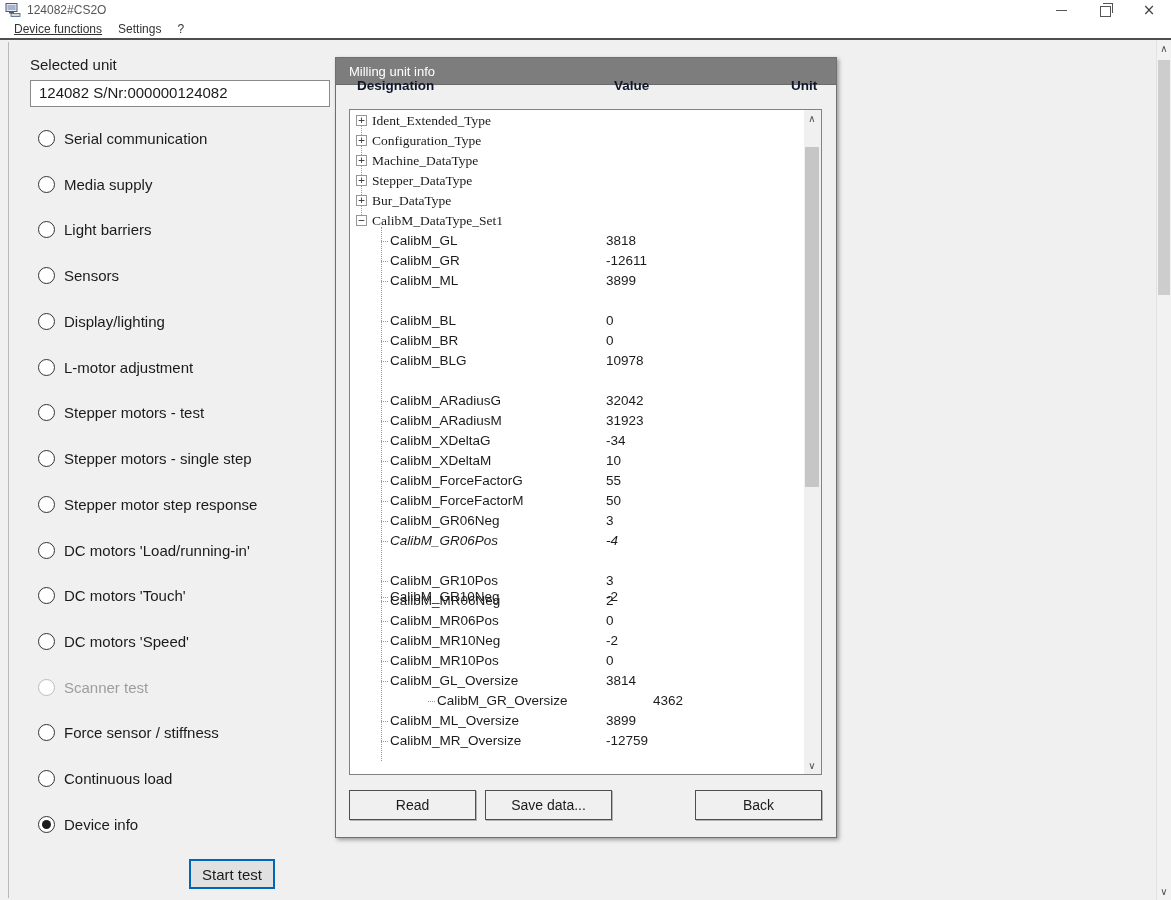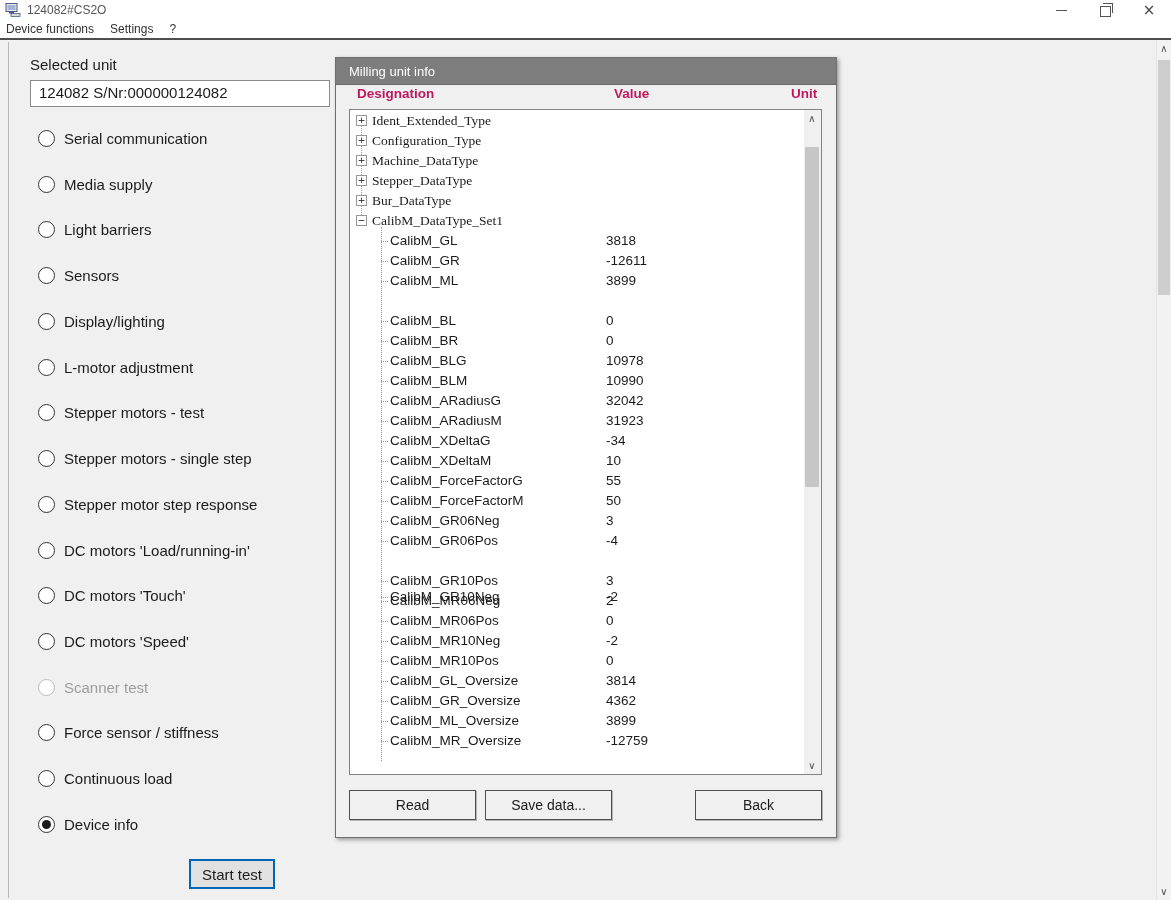--- a/index.html
+++ b/index.html
@@ -20,7 +20,7 @@
   .close-glyph{font-size:15px;line-height:15px;color:#444;font-family:"DejaVu Sans",sans-serif;}
   .menubar{position:absolute;left:0;top:20px;width:1171px;height:18px;background:#fff;display:flex;align-items:center;font-size:12px;color:#333;}
   .menu-item{padding:0 8px;}
-  .menu-item:first-child{padding-left:6px;}
+  .menu-item:first-child{padding-left:14px;text-decoration:underline;}
   
   .content{position:absolute;left:0;top:38px;width:1171px;height:862px;background:#f0f0f0;border-top:2px solid #4e4e50;box-sizing:border-box;}
   .content-frame{position:absolute;left:8px;top:2px;width:1148px;height:856px;border-left:1px solid #b9b9b9;}

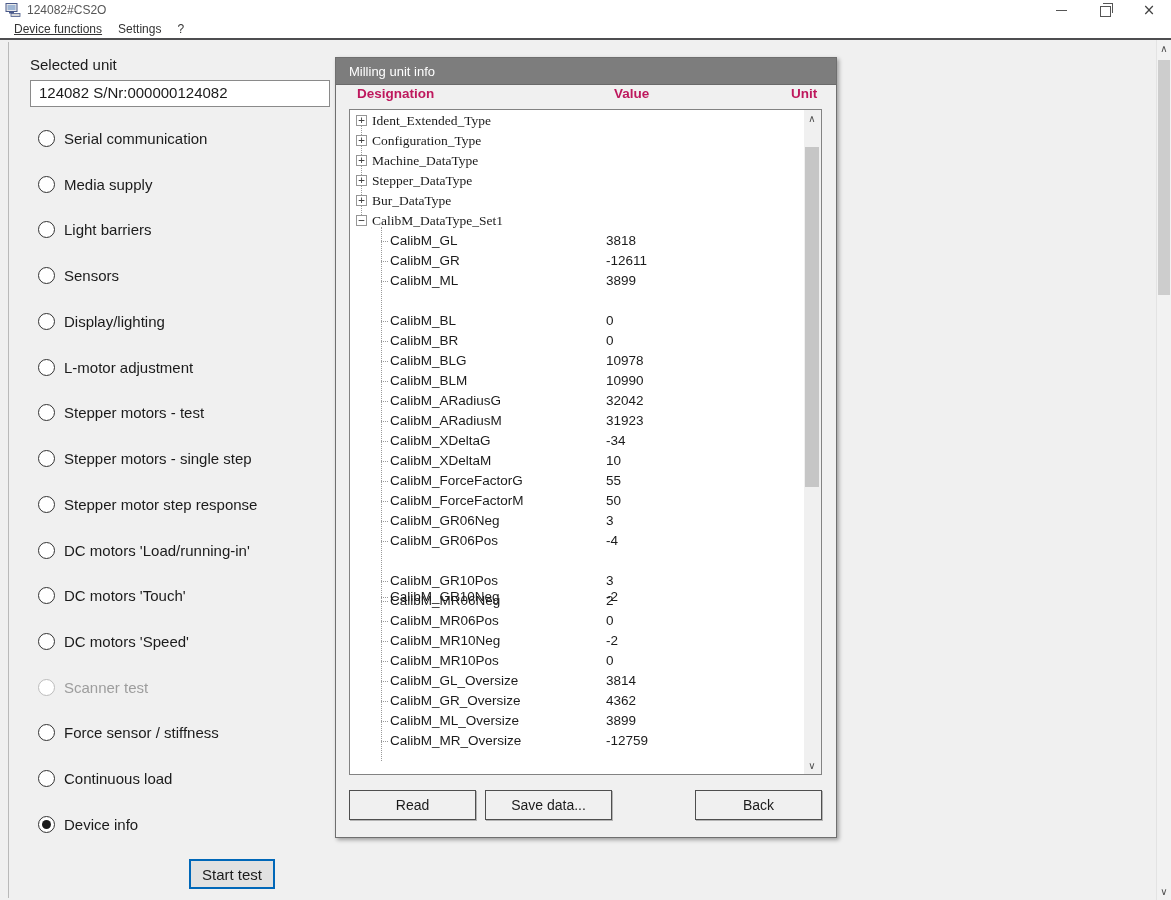--- a/index.html
+++ b/index.html
@@ -44,7 +44,7 @@
   .dialog{position:absolute;left:335px;top:57px;width:502px;height:781px;background:#f0f0f0;border:1px solid #6f6f6f;box-sizing:border-box;box-shadow:2px 2px 4px rgba(0,0,0,0.35);}
   .dialog-titlebar{position:absolute;left:0;top:0;width:100%;height:26px;background:#7d7d7d;border-bottom:1px solid #6a6a6a;display:flex;align-items:center;}
   .dialog-title{color:#fff;font-size:13px;margin-left:13px;}
-  .col-header{position:absolute;top:28px;font-size:13.5px;font-weight:bold;color:#be185d;}
+  .col-header{position:absolute;top:20px;font-size:13.5px;font-weight:bold;color:#0f172a;}
   .col-designation{left:21px;}
   .col-value{left:278px;}
   .col-unit{left:455px;}

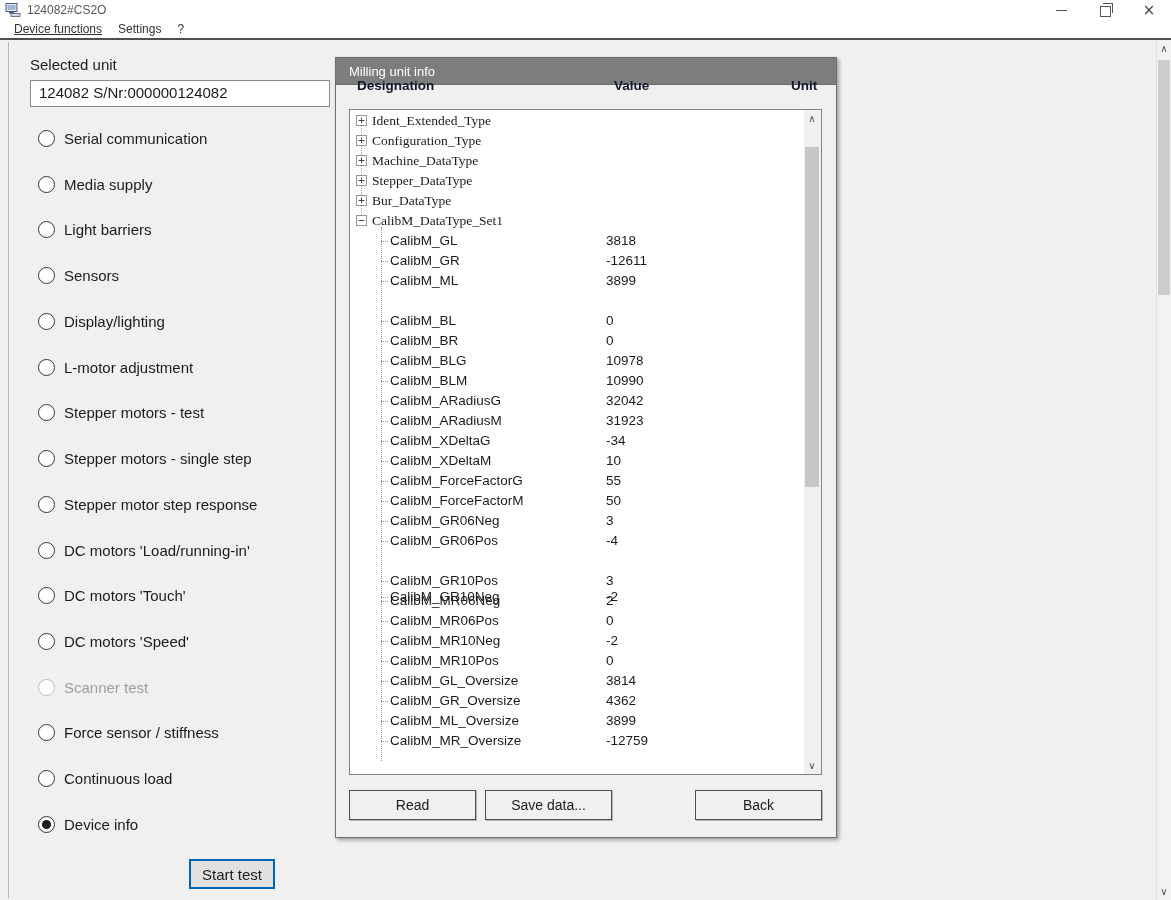--- a/index.html
+++ b/index.html
@@ -242,11 +242,6 @@
           <span class="child-label">CalibM_BLG</span>
           <span class="cell-value">10978</span>
         </div>
-        <div class="tree-row" style="top: 260px;">
-          <span class="hstub" style="left: 31px; top: 10px; width: 7px;"></span>
-          <span class="child-label">CalibM_BLM</span>
-          <span class="cell-value">10990</span>
-        </div>
         <div class="tree-row" style="top: 280px;">
           <span class="hstub" style="left: 31px; top: 10px; width: 7px;"></span>
           <span class="child-label">CalibM_ARadiusG</span>

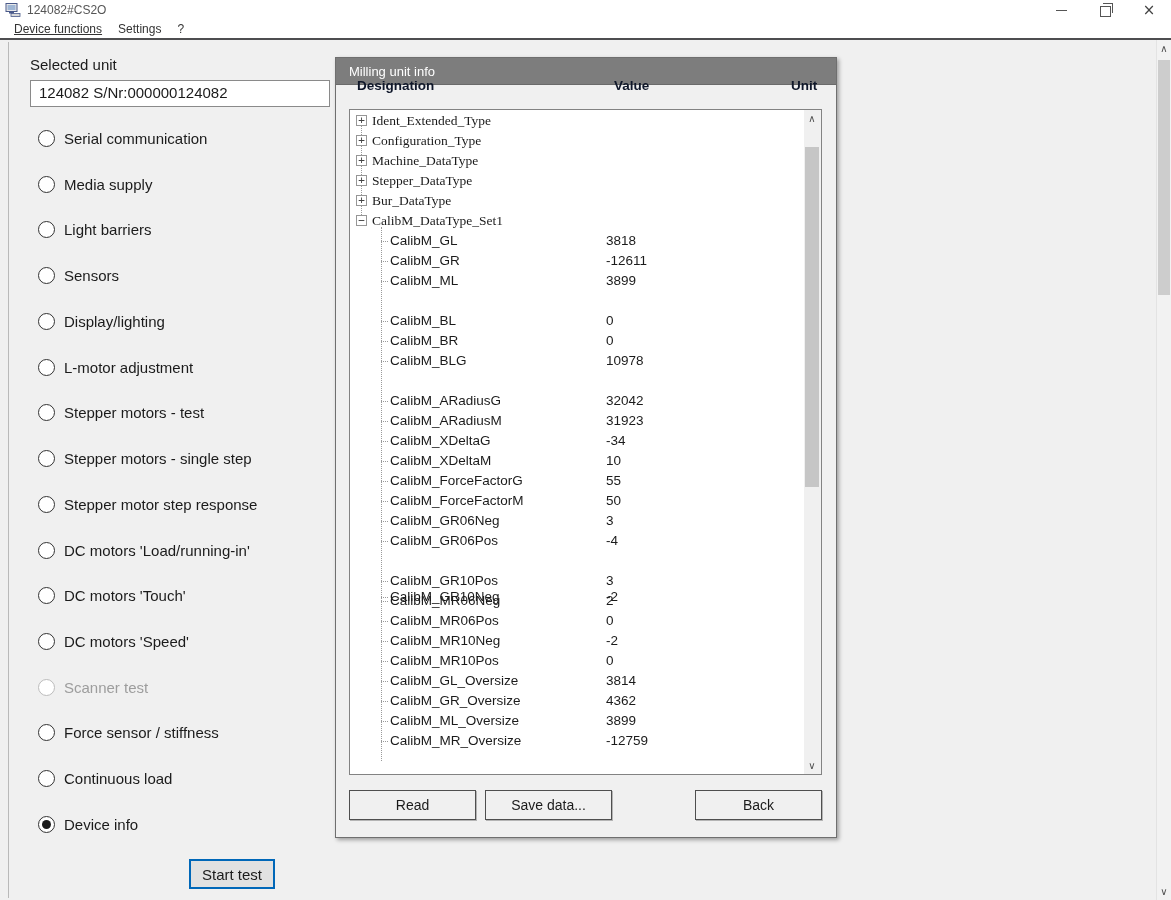--- a/index.html
+++ b/index.html
@@ -277,7 +277,7 @@
           <span class="child-label">CalibM_GR06Neg</span>
           <span class="cell-value">3</span>
         </div>
-        <div class="tree-row" style="top: 420px;">
+        <div class="tree-row" style="top: 420px; font-style: italic;">
           <span class="hstub" style="left: 31px; top: 10px; width: 7px;"></span>
           <span class="child-label">CalibM_GR06Pos</span>
           <span class="cell-value">-4</span>

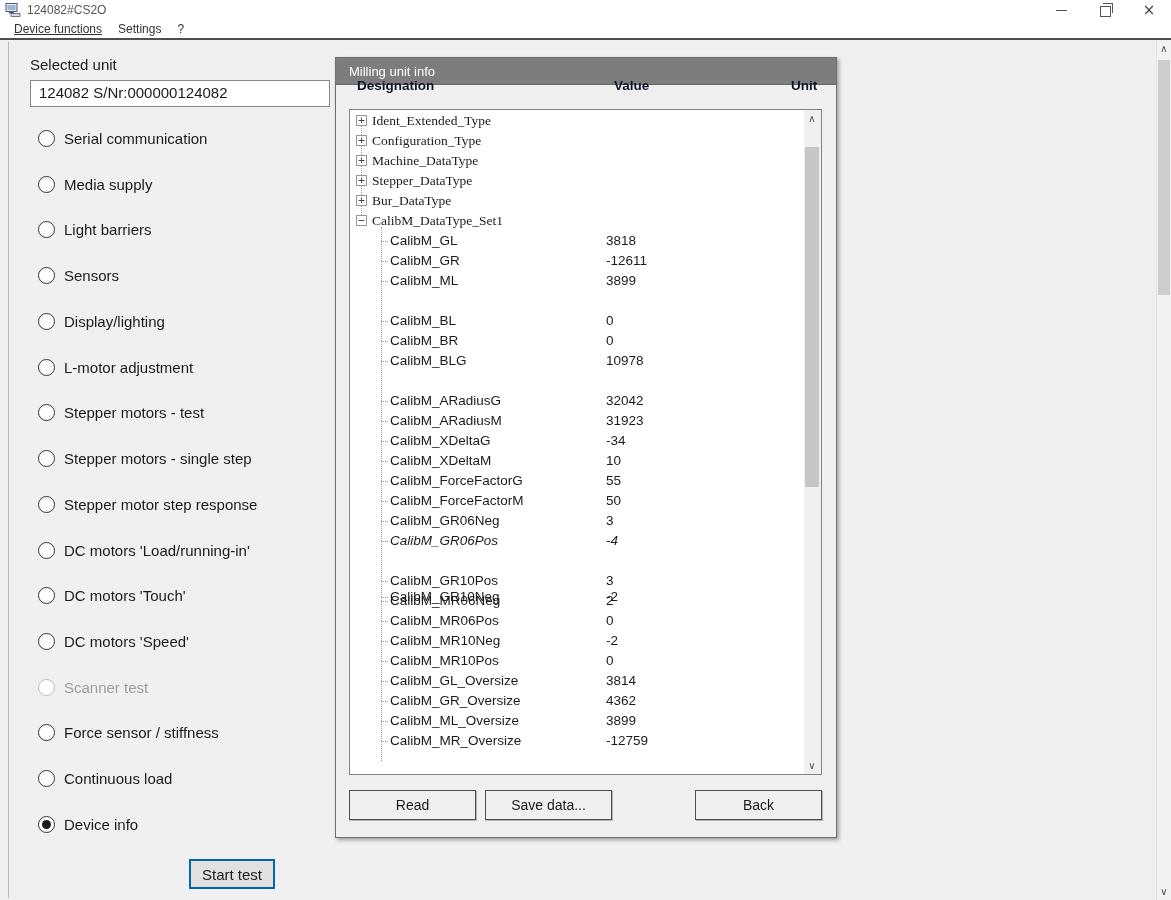--- a/index.html
+++ b/index.html
@@ -317,7 +317,7 @@
           <span class="child-label">CalibM_GL_Oversize</span>
           <span class="cell-value">3814</span>
         </div>
-        <div class="tree-row" style="top: 580px;">
+        <div class="tree-row" style="top: 580px; margin-left: 47px;">
           <span class="hstub" style="left: 31px; top: 10px; width: 7px;"></span>
           <span class="child-label">CalibM_GR_Oversize</span>
           <span class="cell-value">4362</span>

